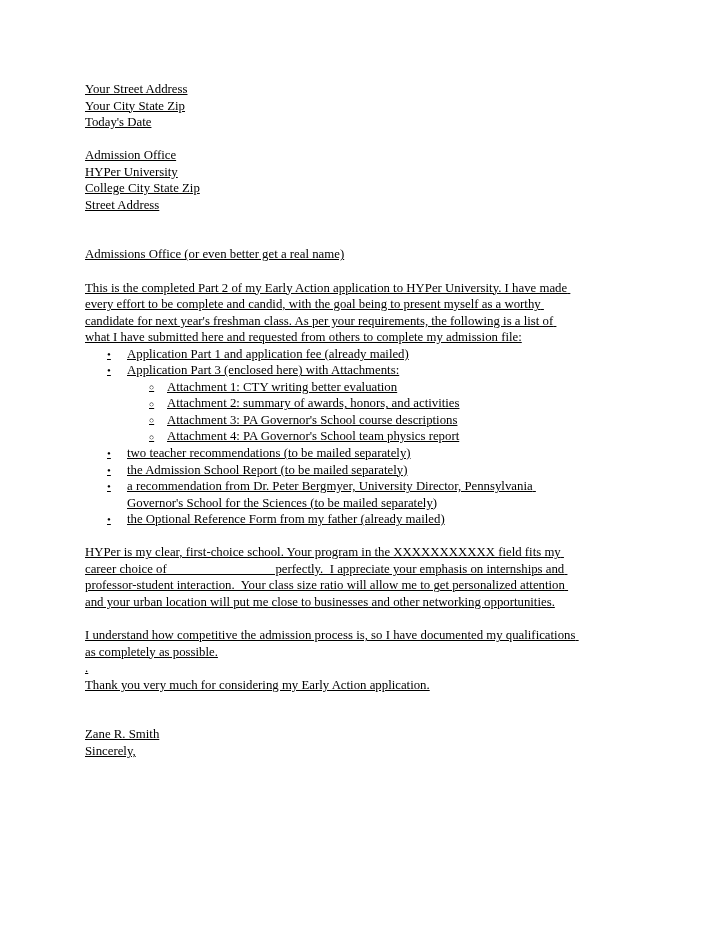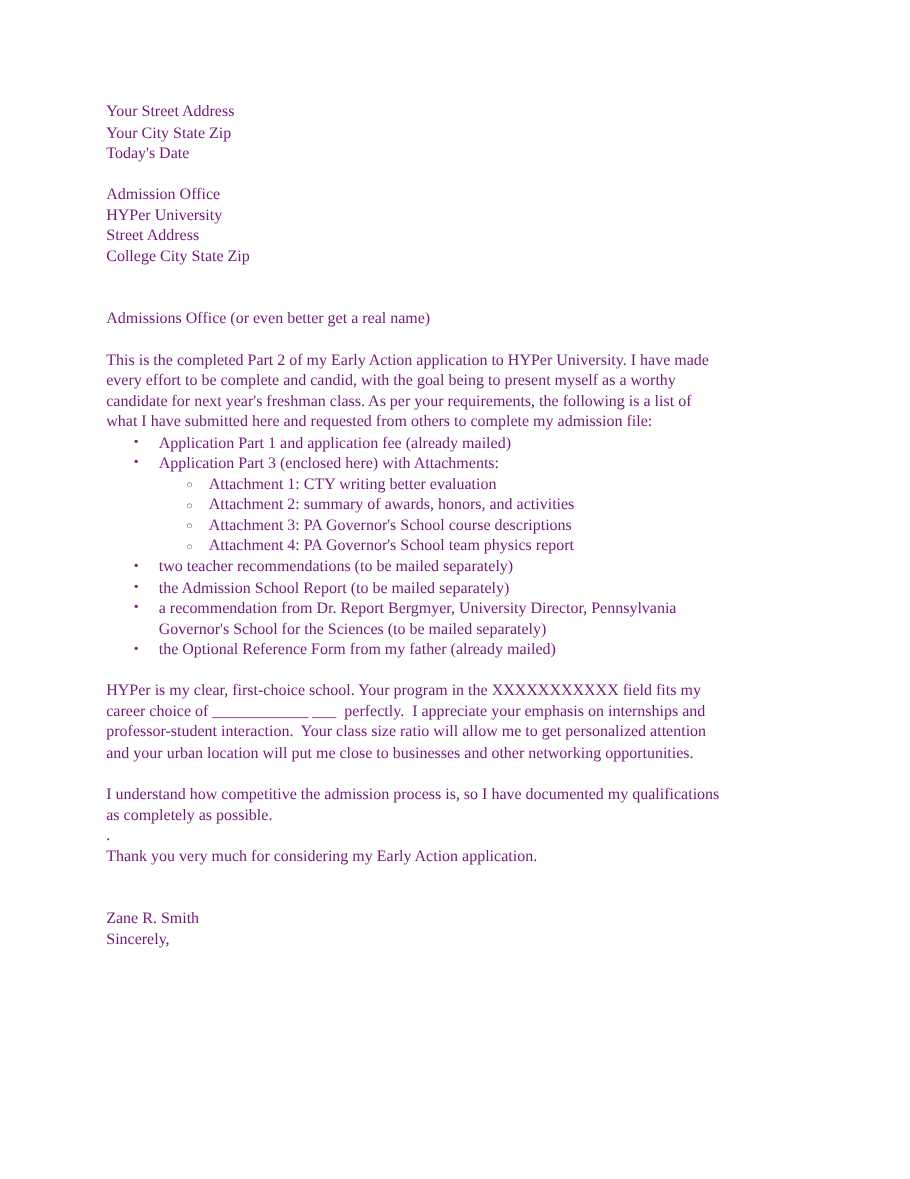--- a/index.html
+++ b/index.html
@@ -17,8 +17,9 @@
     font-family: "Liberation Serif", "DejaVu Serif", serif;
     font-size: 12.8px;
     line-height: 16.55px;
-    color: #701a75;
+    color: #000000;
     overflow: hidden;
+    text-decoration: underline;
   }
   .line, p.para {
     margin: 0;

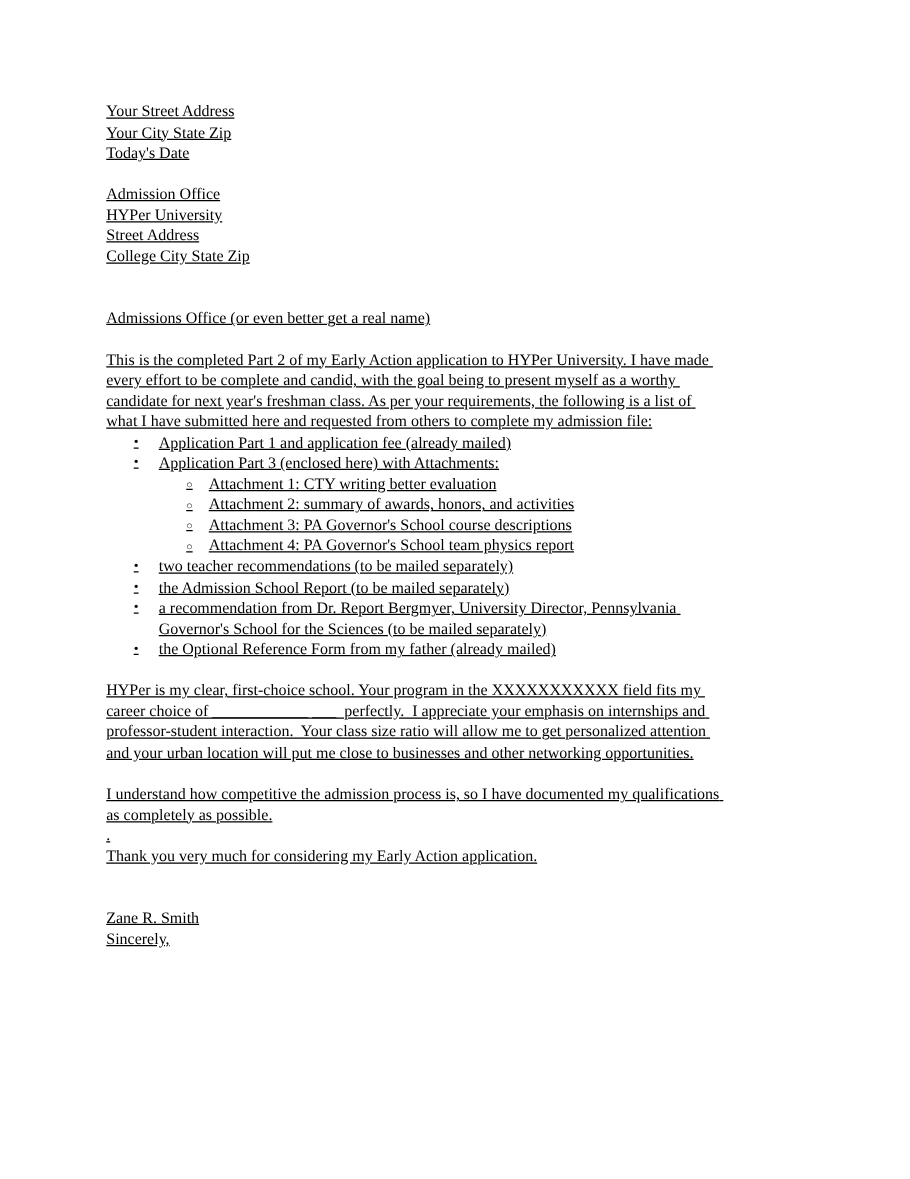--- a/index.html
+++ b/index.html
@@ -75,8 +75,8 @@
   <div>
     <div class="line">Admission Office</div>
     <div class="line">HYPer University</div>
+    <div class="line">College City State Zip</div>
     <div class="line">Street Address</div>
-    <div class="line">College City State Zip</div>
   </div>
 
   <div class="spacer-2"></div>

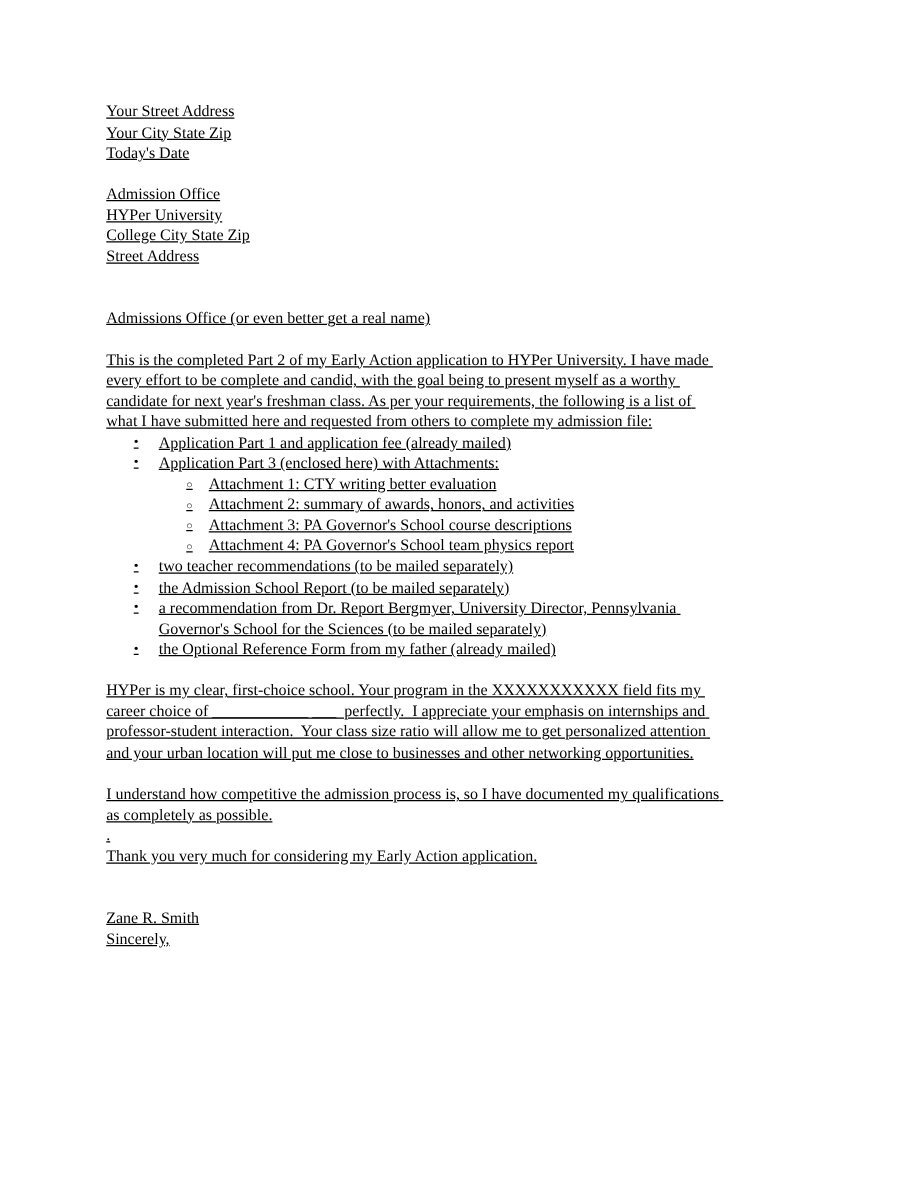--- a/index.html
+++ b/index.html
@@ -122,7 +122,7 @@
     </li>
     <li class="lvl1">
       <span class="marker">•</span>
-      <span class="item-text">a recommendation from Dr. Report Bergmyer, University Director, Pennsylvania Governor's School for the Sciences (to be mailed separately)</span>
+      <span class="item-text">a recommendation from Dr. Peter Bergmyer, University Director, Pennsylvania Governor's School for the Sciences (to be mailed separately)</span>
     </li>
     <li class="lvl1">
       <span class="marker">•</span>

